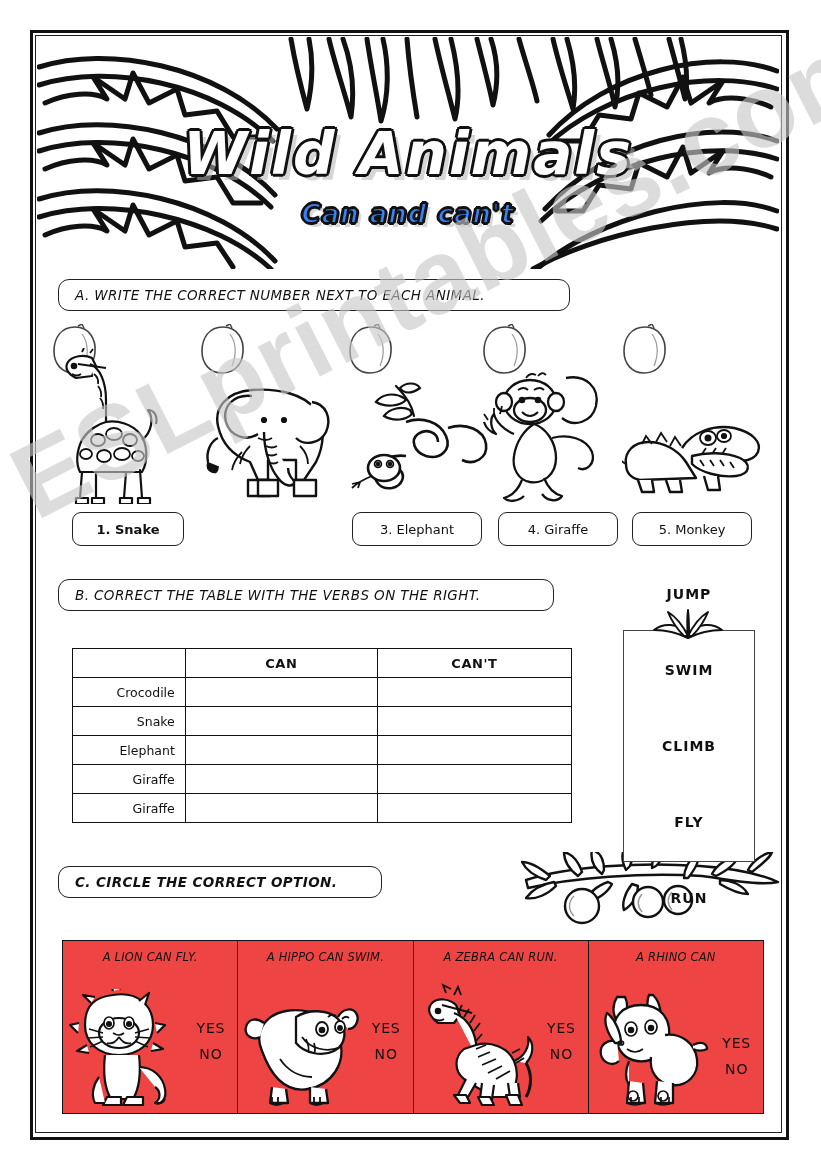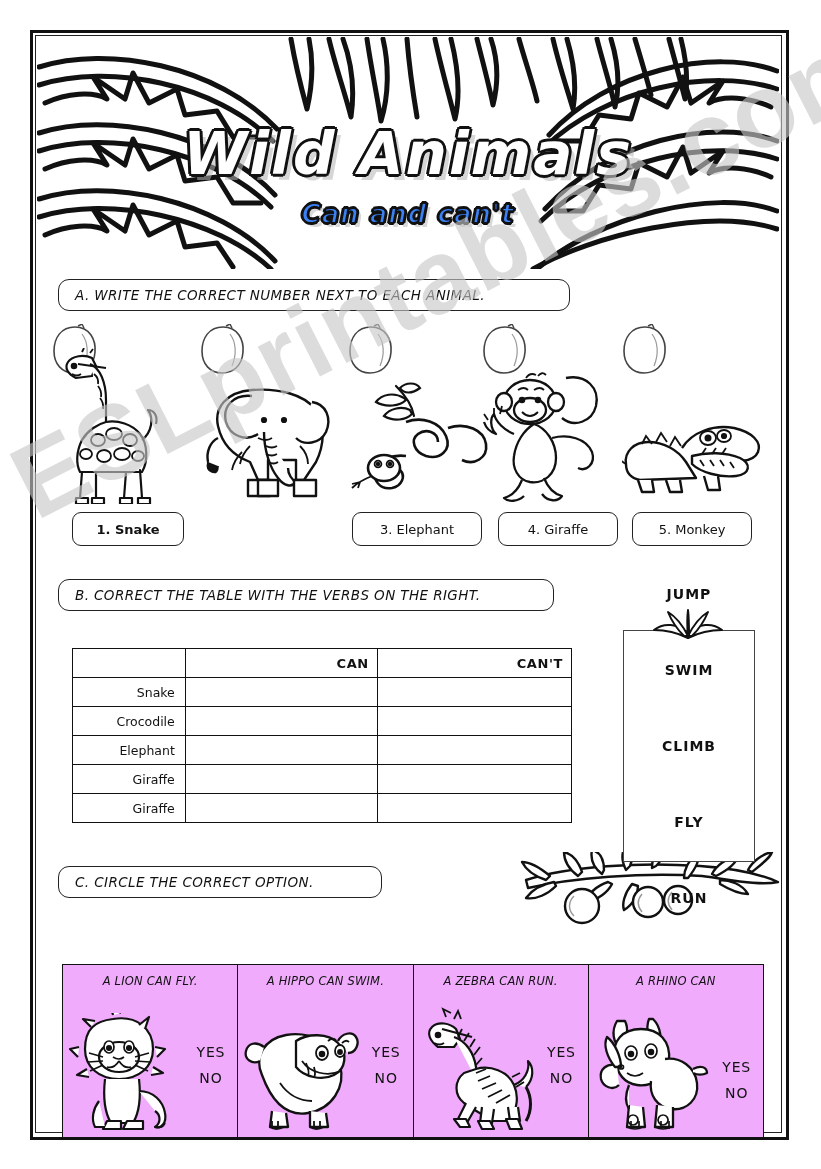--- a/index.html
+++ b/index.html
@@ -87,7 +87,7 @@
     border:1.4px solid #111;height:28px;padding:0 8px;
     font-family:"DejaVu Sans", sans-serif;font-size:12.5px;color:#111;
   }
-  .can-table th{font-weight:700;text-align:right;letter-spacing:.6px;font-size:13px;}
+  .can-table th{font-weight:700;text-align:center;letter-spacing:.6px;font-size:13px;}
   .can-table .rowlabel{width:100px;text-align:right;padding-right:10px;font-weight:400;}
   .can-table .blank{width:200px;}
 

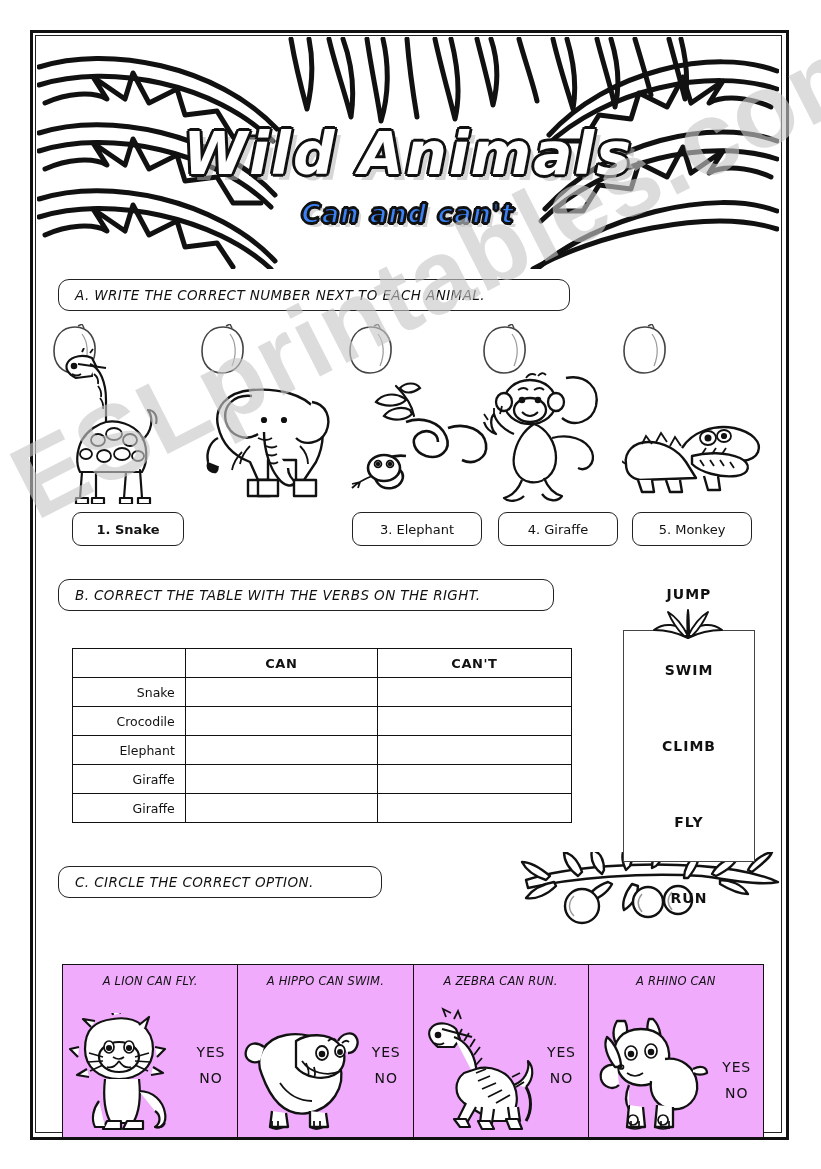--- a/index.html
+++ b/index.html
@@ -367,12 +367,12 @@
     </thead>
     <tbody>
       <tr>
-        <td class="rowlabel">Snake</td>
+        <td class="rowlabel">Crocodile</td>
         <td class="blank"></td>
         <td class="blank"></td>
       </tr>
       <tr>
-        <td class="rowlabel">Crocodile</td>
+        <td class="rowlabel">Snake</td>
         <td class="blank"></td>
         <td class="blank"></td>
       </tr>

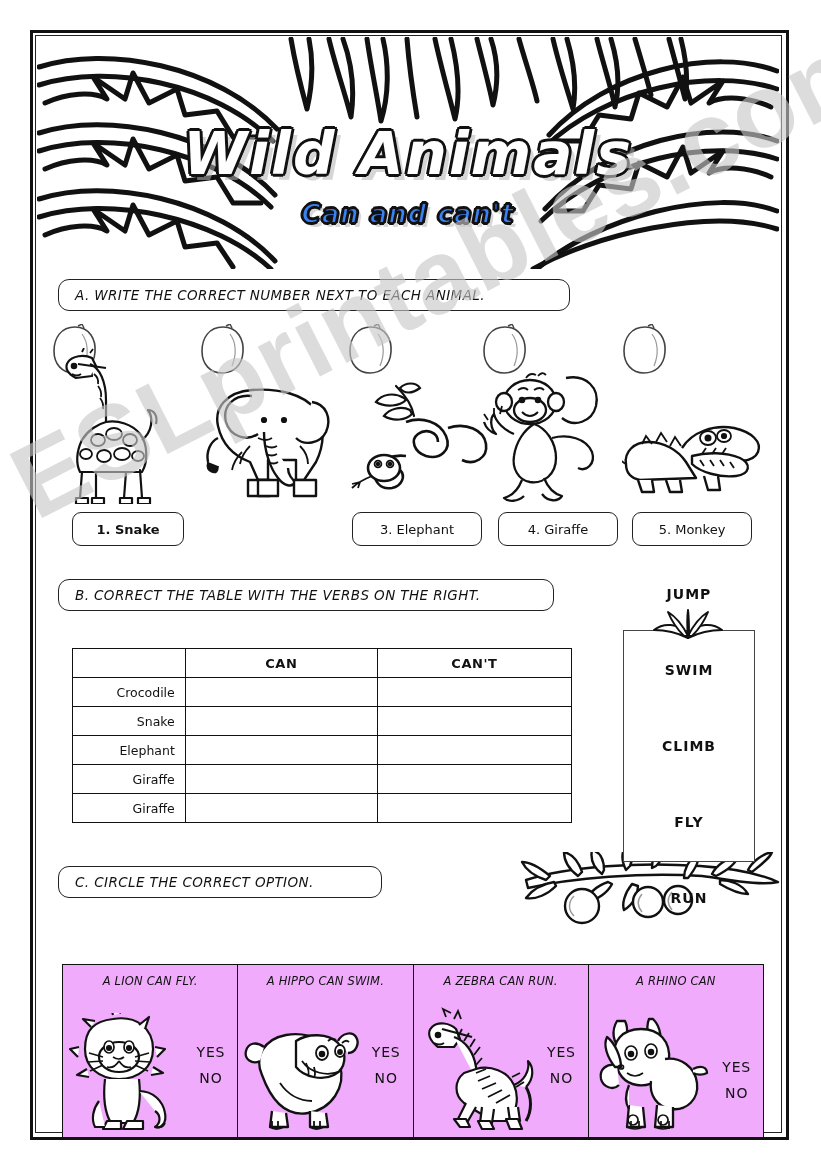--- a/index.html
+++ b/index.html
@@ -412,7 +412,7 @@
     <div class="verb">RUN</div>
   </div>
 
-  <div class="pill" style="left:58px;top:866px;width:290px;height:30px;">
+  <div class="pill" style="left:58px;top:866px;width:290px;height:30px;font-weight:bold;">
     <span>C.   CIRCLE THE CORRECT OPTION.</span>
   </div>
 

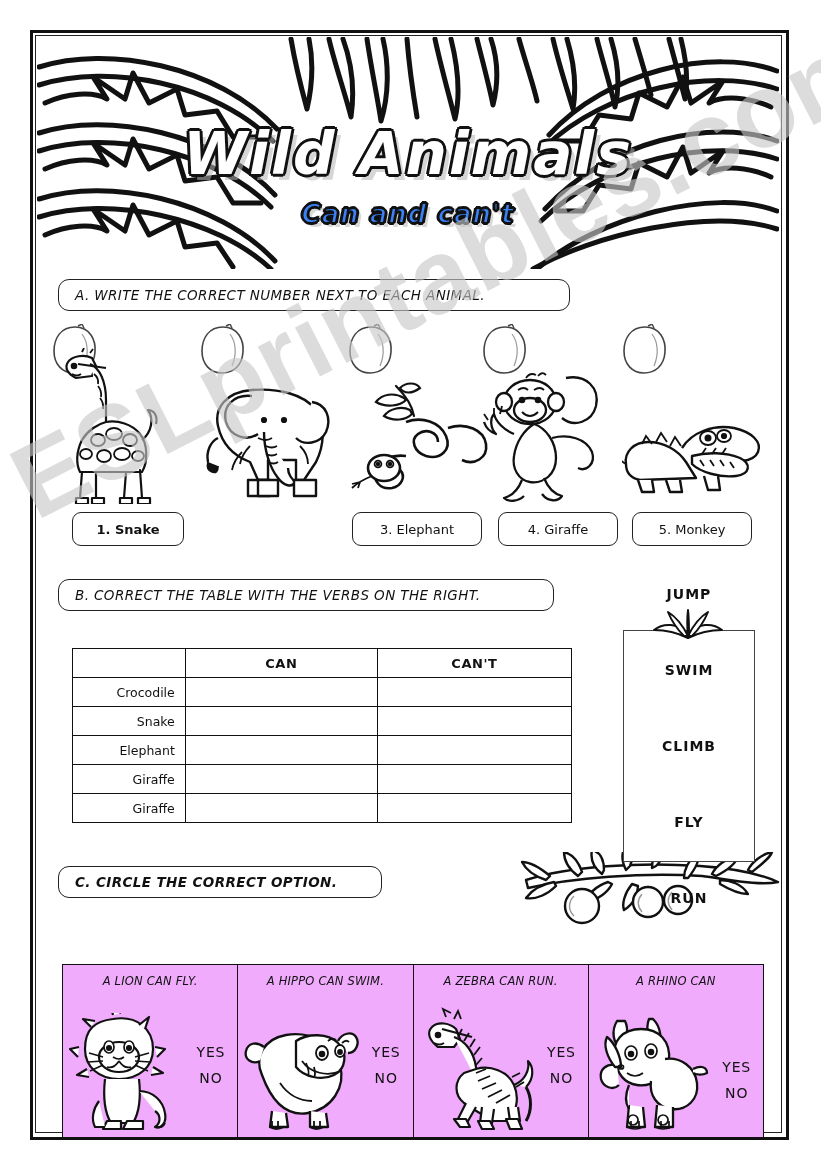--- a/index.html
+++ b/index.html
@@ -108,8 +108,8 @@
 
   
   .cards{
-    position:absolute;left:62px;top:964px;width:700px;height:172px;
-    display:flex;border:1.6px solid #111;background:#f0abfc;z-index:12;
+    position:absolute;left:62px;top:940px;width:700px;height:172px;
+    display:flex;border:1.6px solid #111;background:#ef4444;z-index:12;
   }
   .card{
     flex:1;position:relative;border-right:1.6px solid #111;

